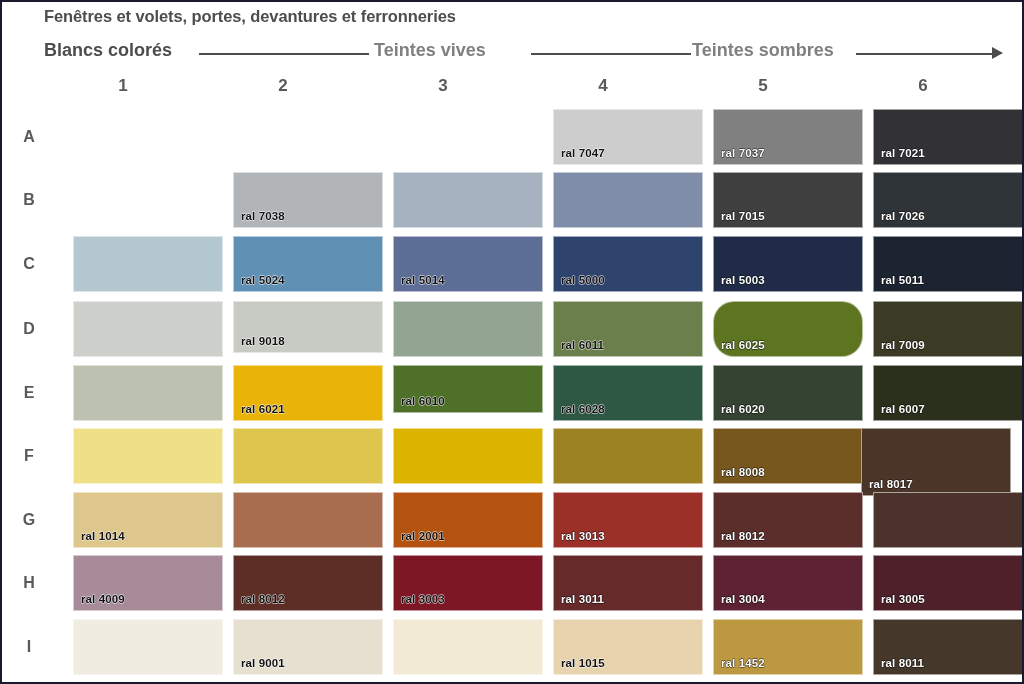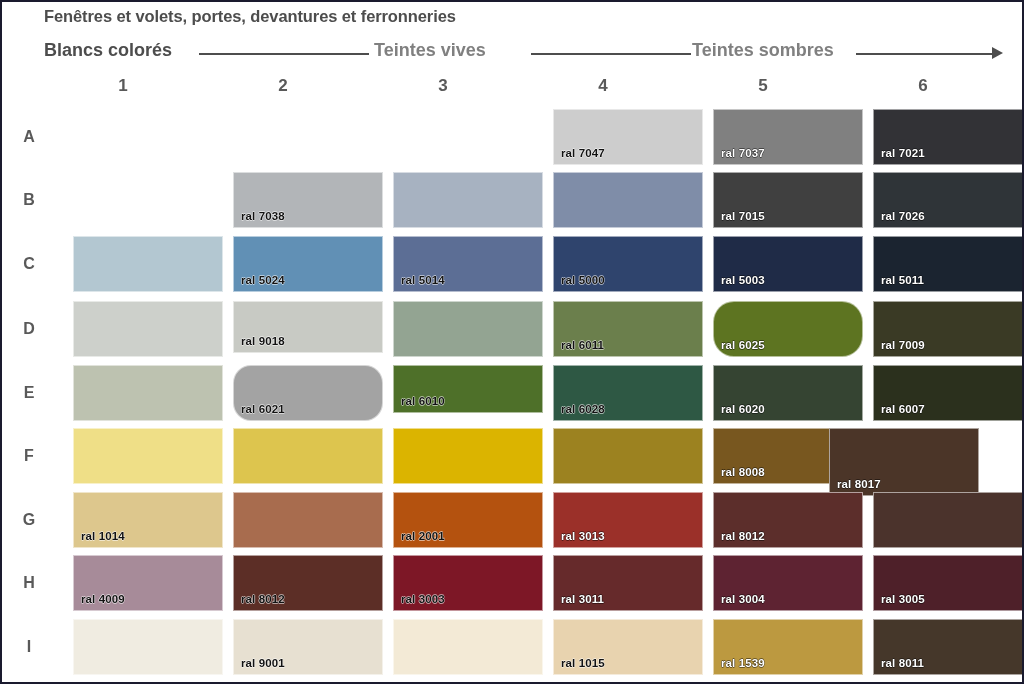--- a/index.html
+++ b/index.html
@@ -214,7 +214,7 @@
       </div>
       <div class="row-label" style="left: 12px; top: 391px;">E</div>
       <div class="swatch" style="left: 46px; top: 363px; width: 150px; height: 56px; background: rgb(189, 194, 176);"></div>
-      <div class="swatch" style="left: 206px; top: 363px; width: 150px; height: 56px; background: #a3a3a3; border-radius: 18px;">
+      <div class="swatch" style="left: 206px; top: 363px; width: 150px; height: 56px; background: #eab308;">
         <span class="swatch-label dark">ral 6021</span>
       </div>
       <div class="swatch" style="left: 366px; top: 363px; width: 150px; height: 48px; background: rgb(78, 112, 41);">

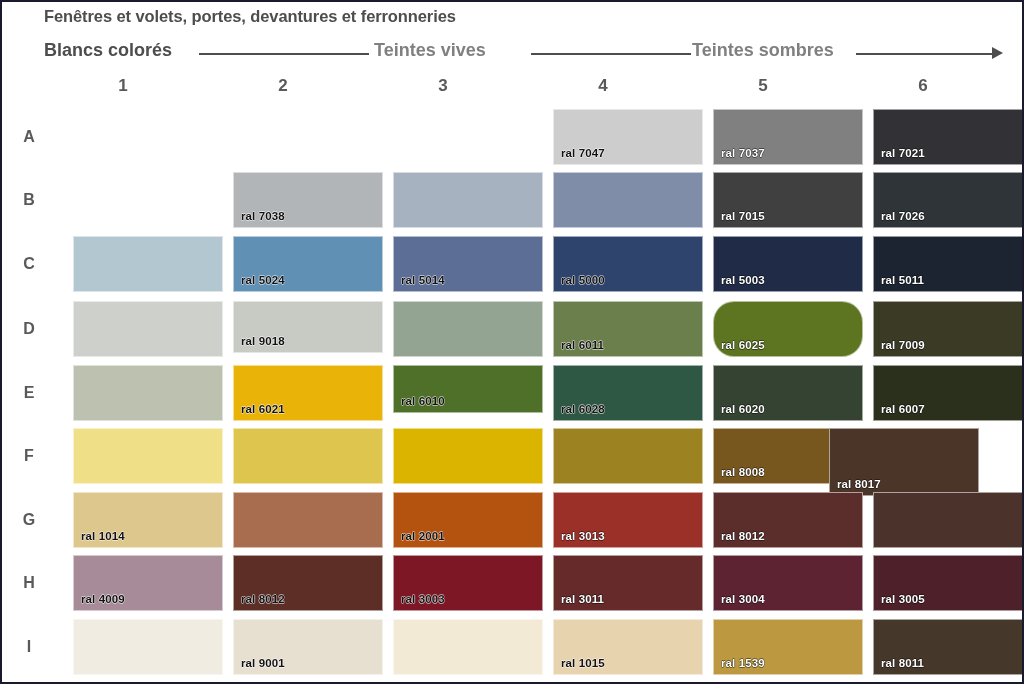--- a/index.html
+++ b/index.html
@@ -237,7 +237,7 @@
       <div class="swatch" style="left: 686px; top: 426px; width: 150px; height: 56px; background: rgb(120, 87, 31);">
         <span class="swatch-label light">ral 8008</span>
       </div>
-      <div class="swatch" style="left: 802px; top: 426px; width: 150px; height: 68px; background: rgb(75, 53, 40);">
+      <div class="swatch" style="left: 834px; top: 426px; width: 150px; height: 68px; background: rgb(75, 53, 40);">
         <span class="swatch-label light">ral 8017</span>
       </div>
       <div class="row-label" style="left: 12px; top: 518px;">G</div>

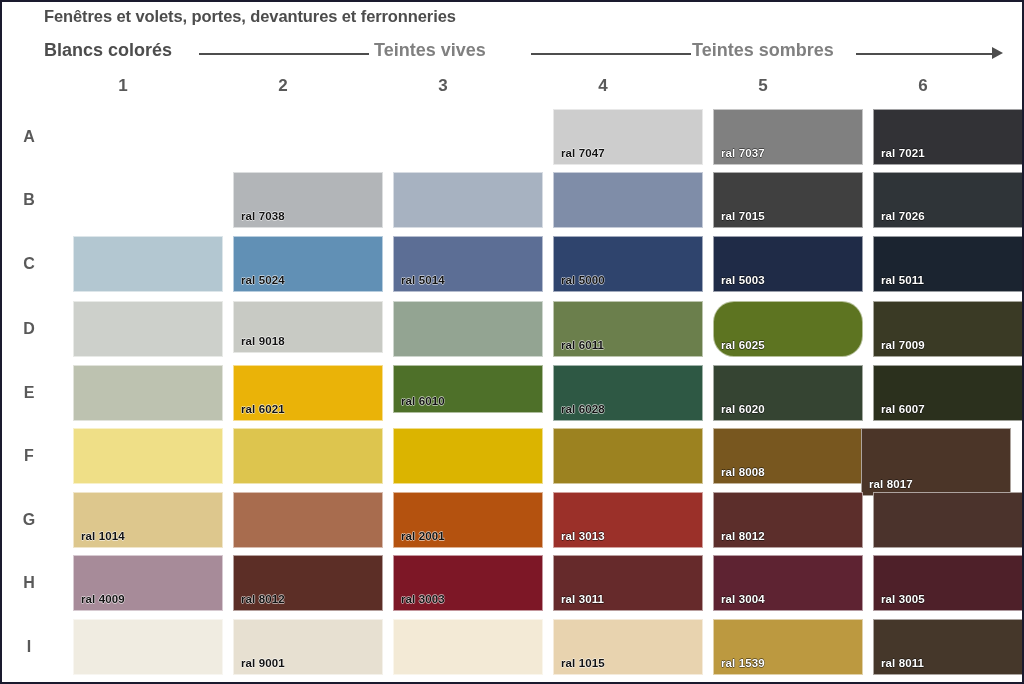--- a/index.html
+++ b/index.html
@@ -284,7 +284,7 @@
         <span class="swatch-label dark">ral 1015</span>
       </div>
       <div class="swatch" style="left: 686px; top: 617px; width: 150px; height: 56px; background: rgb(188, 153, 64);">
-        <span class="swatch-label light">ral 1539</span>
+        <span class="swatch-label light">ral 1452</span>
       </div>
       <div class="swatch" style="left: 846px; top: 617px; width: 150px; height: 56px; background: rgb(69, 55, 42);">
         <span class="swatch-label light">ral 8011</span>

